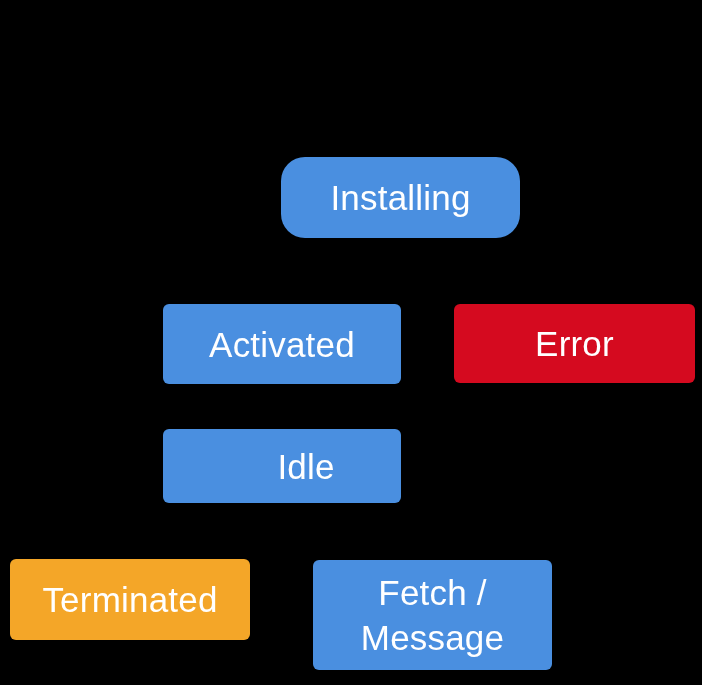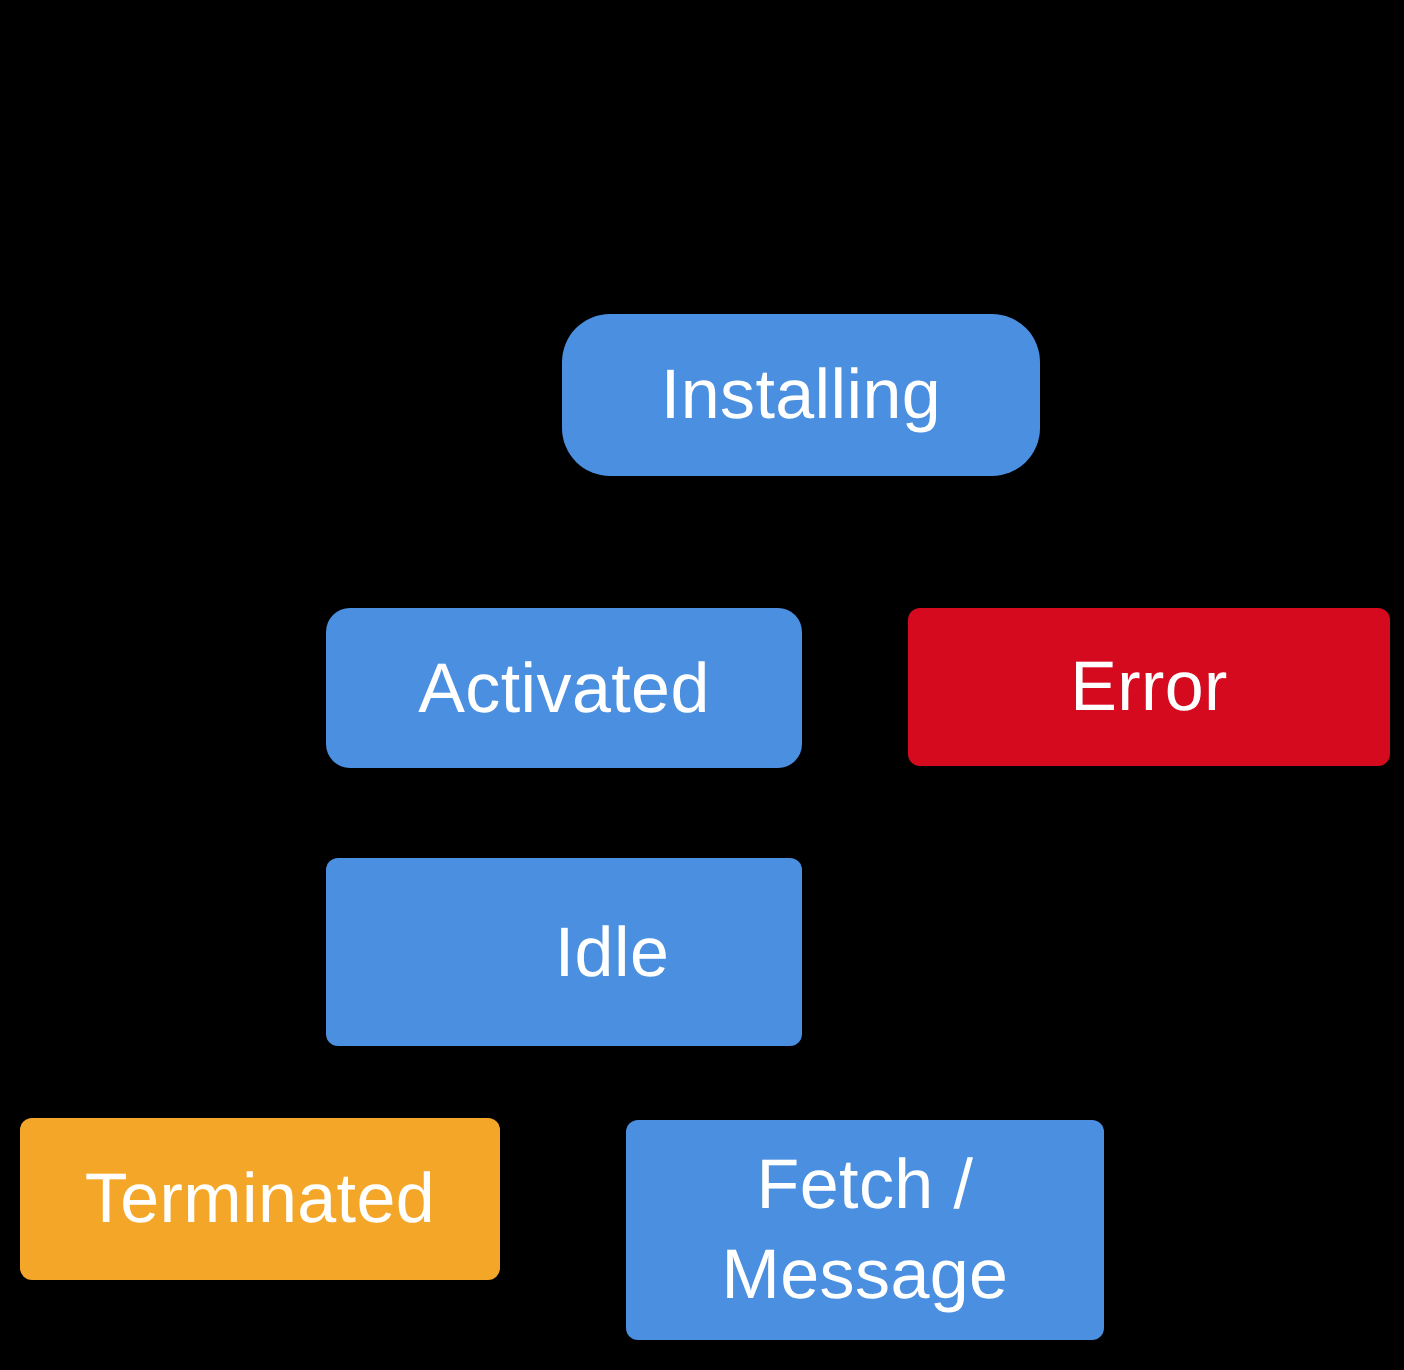--- a/index.html
+++ b/index.html
@@ -82,7 +82,7 @@
     <span>Installing</span>
   </div>
 
-  <div class="state-node node-activated" style="left: 163px; top: 304px; width: 238px; height: 80px; background: rgb(74, 143, 224); border-radius: 12px;">
+  <div class="state-node node-activated" style="left: 163px; top: 304px; width: 238px; height: 80px; background: rgb(74, 143, 224);">
     <span>Activated</span>
   </div>
 

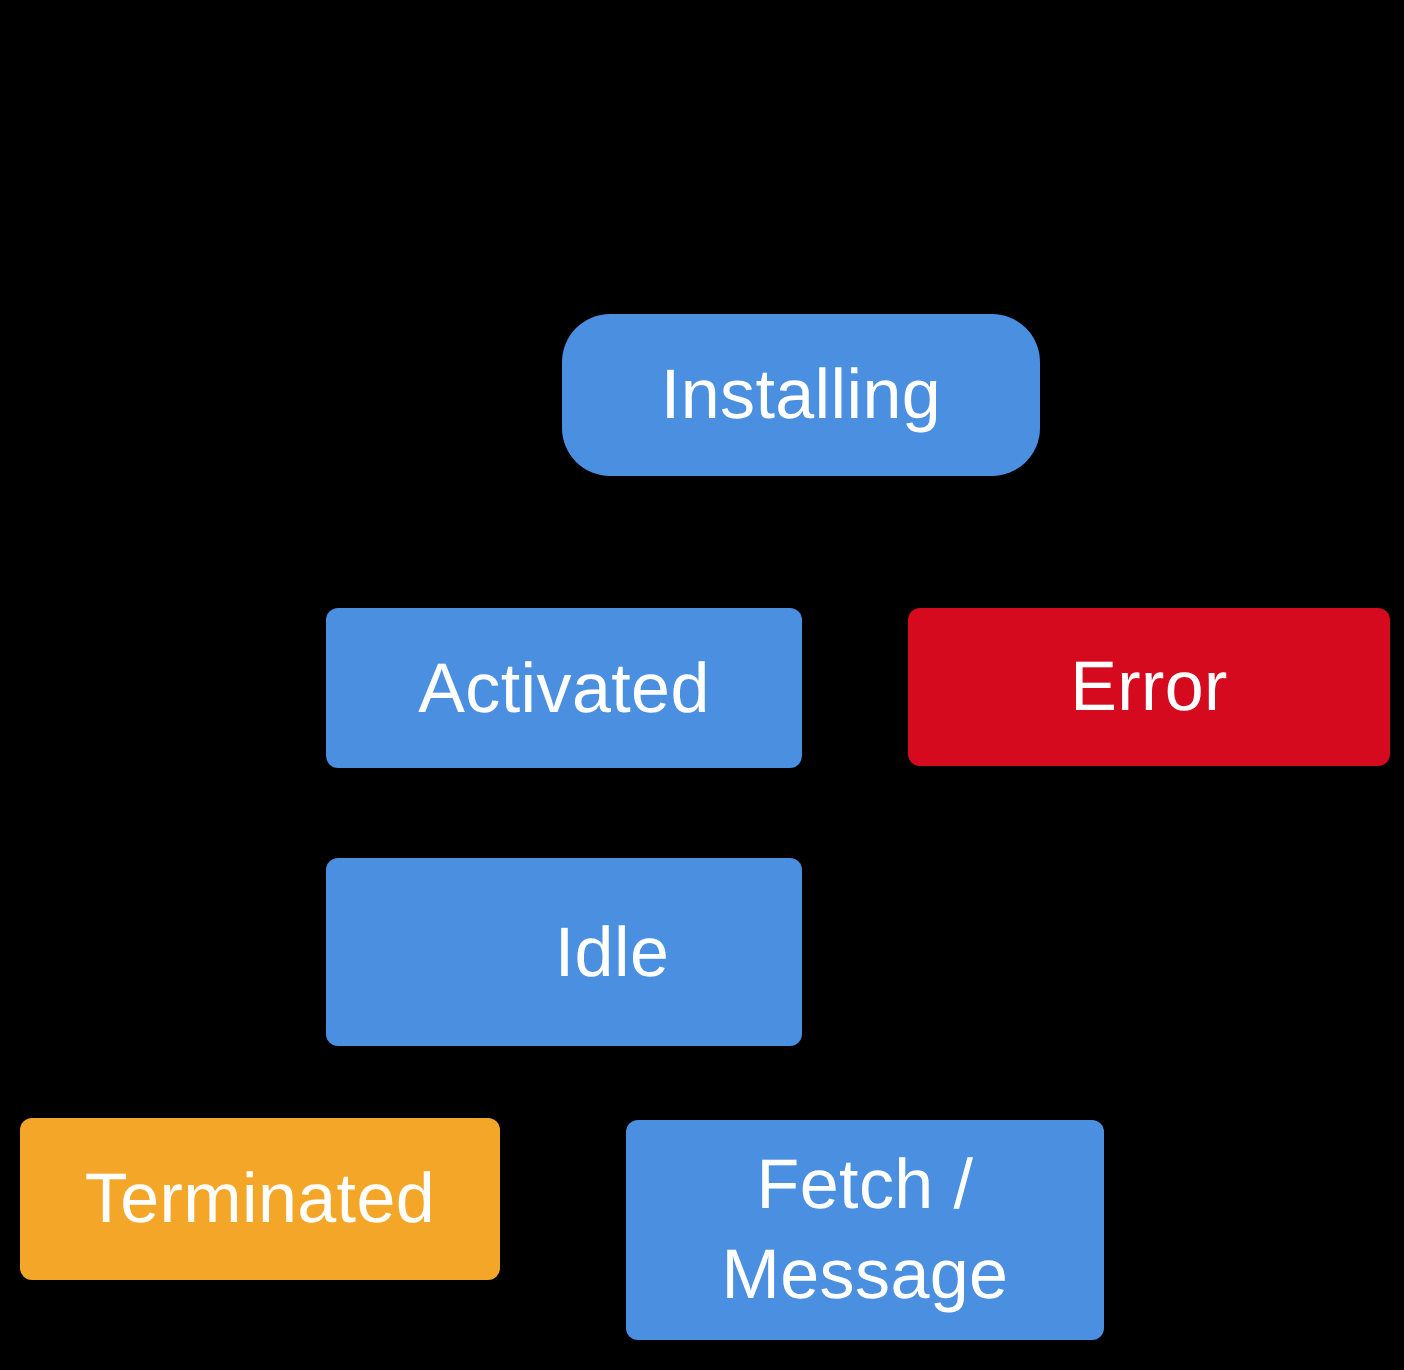--- a/index.html
+++ b/index.html
@@ -90,7 +90,7 @@
     <span>Error</span>
   </div>
 
-  <div class="state-node node-idle" style="left: 163px; top: 429px; width: 238px; height: 94px; background: rgb(74, 143, 224); padding-left: 48px;">
+  <div class="state-node node-idle" style="left: 163px; top: 429px; width: 238px; height: 74px; background: rgb(74, 143, 224); padding-left: 48px;">
     <span>Idle</span>
   </div>
 

